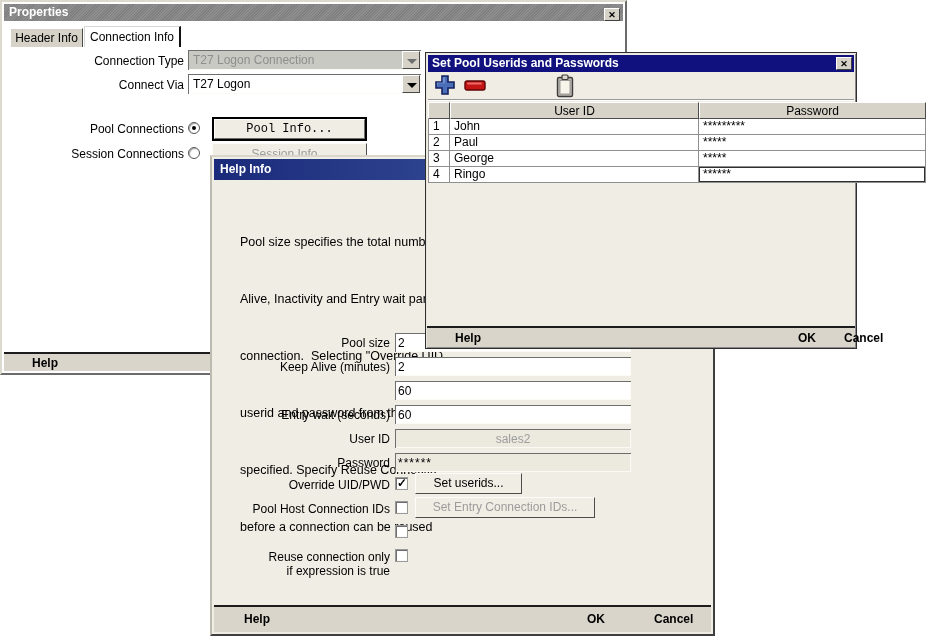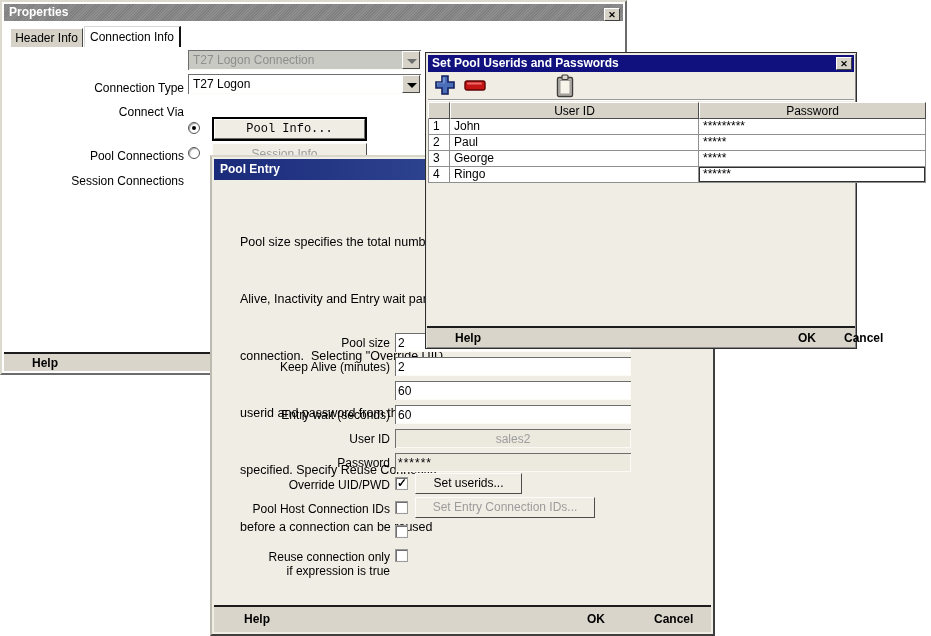--- a/index.html
+++ b/index.html
@@ -30,7 +30,7 @@
            border-top:1px solid #fff; border-left:1px solid #fff; border-right:1px solid #4a4a4a; }
   #tab-conn { left:82px; top:24px; width:97px; height:21px; background:#fff; line-height:20px;
            border-top:1px solid #d8d8d8; border-left:1px solid #d8d8d8; border-right:2px solid #111; }
-  .plabel { position:absolute; left:0; width:182px; text-align:right; height:14px;margin-top:27px; }
+  .plabel { position:absolute; left:0; width:182px; text-align:right; height:14px; }
   .combo  { position:absolute; left:186px; width:233px; height:20px; background:#fff; padding:3px 22px 0 5px;
             box-shadow:inset 1px 1px 0 #6e6e6e, inset -1px -1px 0 #fbfaf4; white-space:nowrap; overflow:hidden; }
   .combo .cbtn { position:absolute; right:1px; top:1px; bottom:1px; width:18px; background:#D6D2C8;

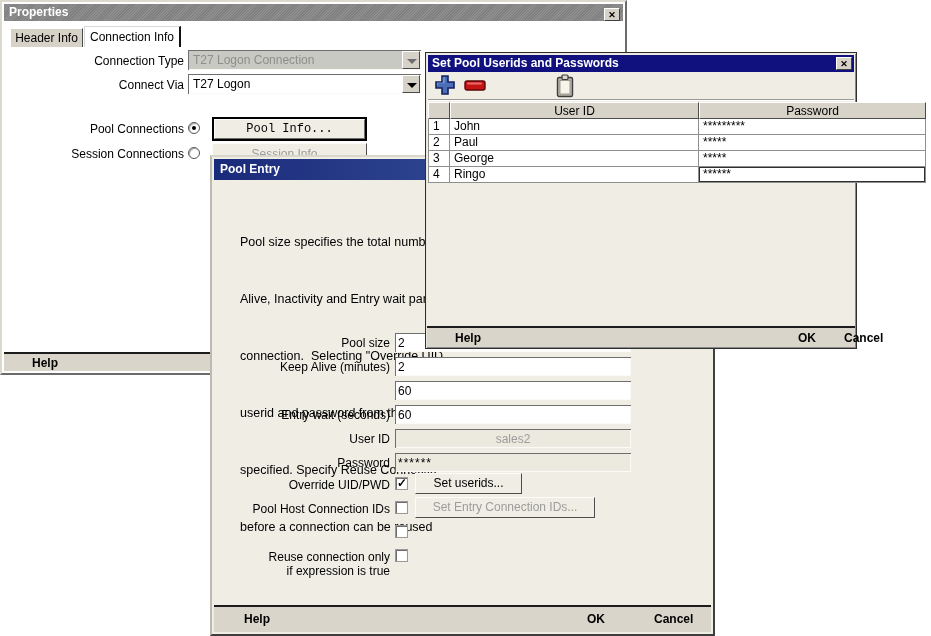--- a/index.html
+++ b/index.html
@@ -149,7 +149,7 @@
 
 <div id="poolinfo" class="dlg">
   <div class="titlebar">
-    <span>Pool Entry</span>
+    <span>Help Info</span>
   </div>
 
   <div id="desc">

